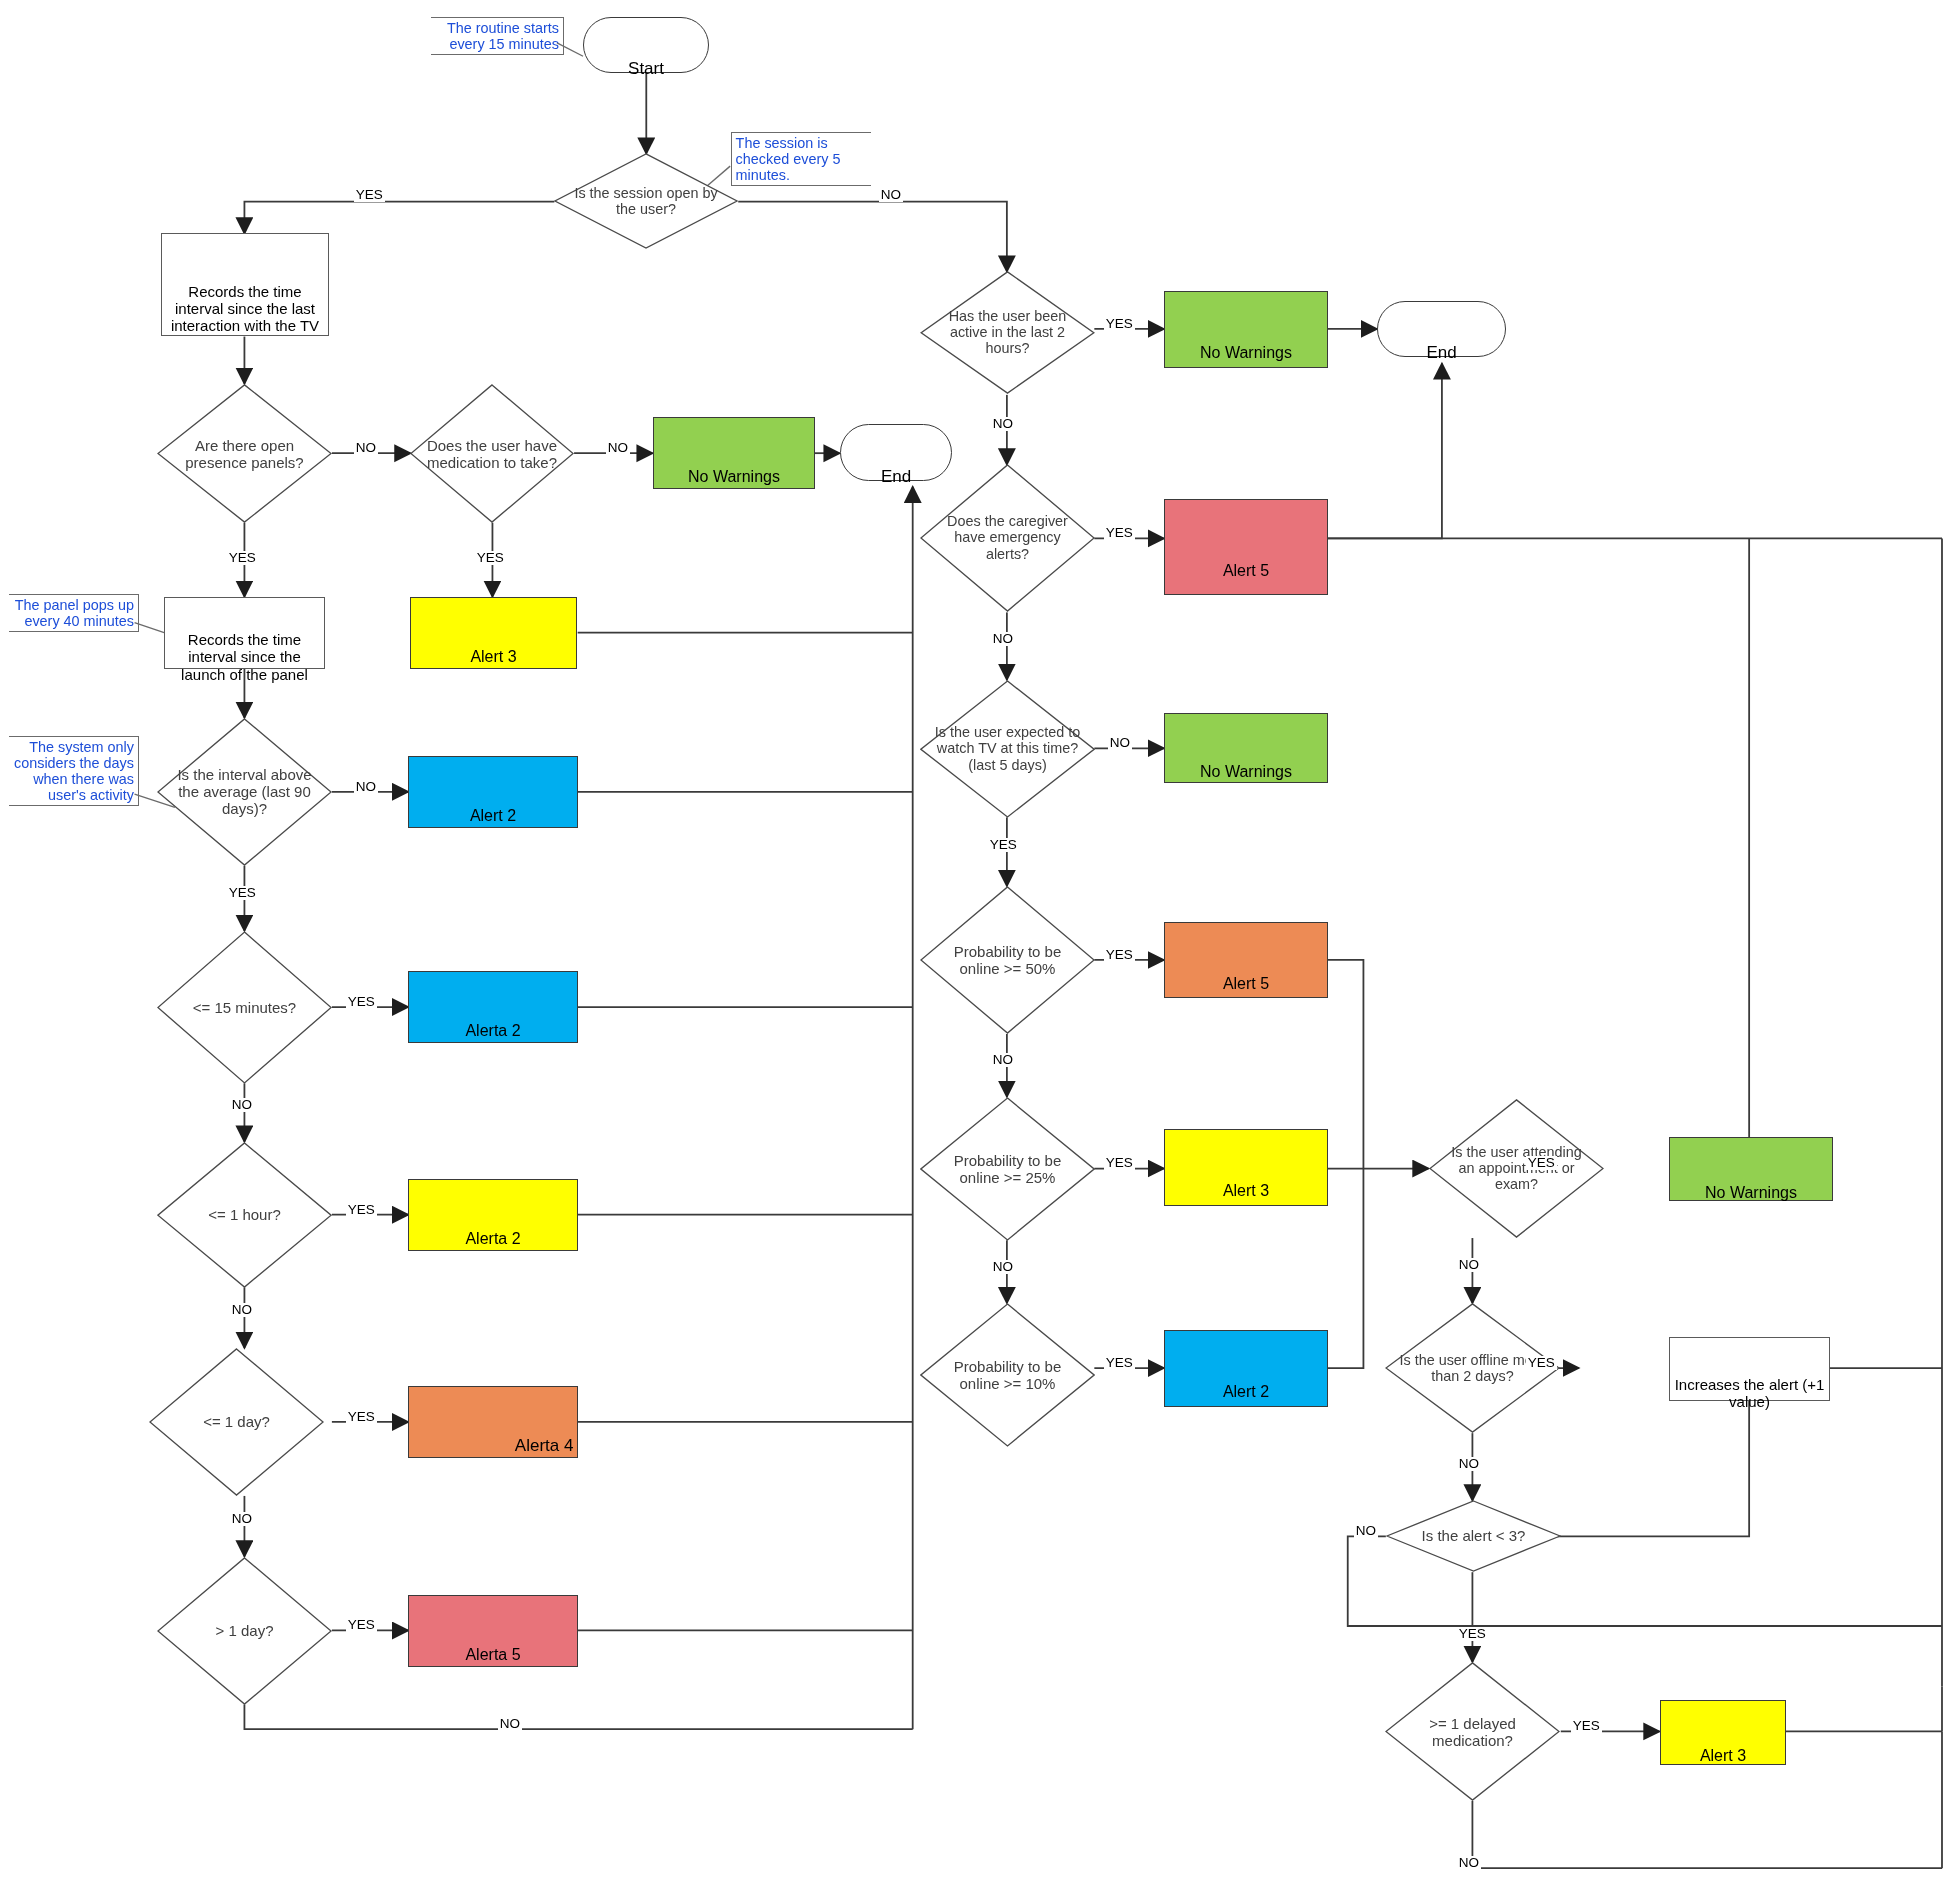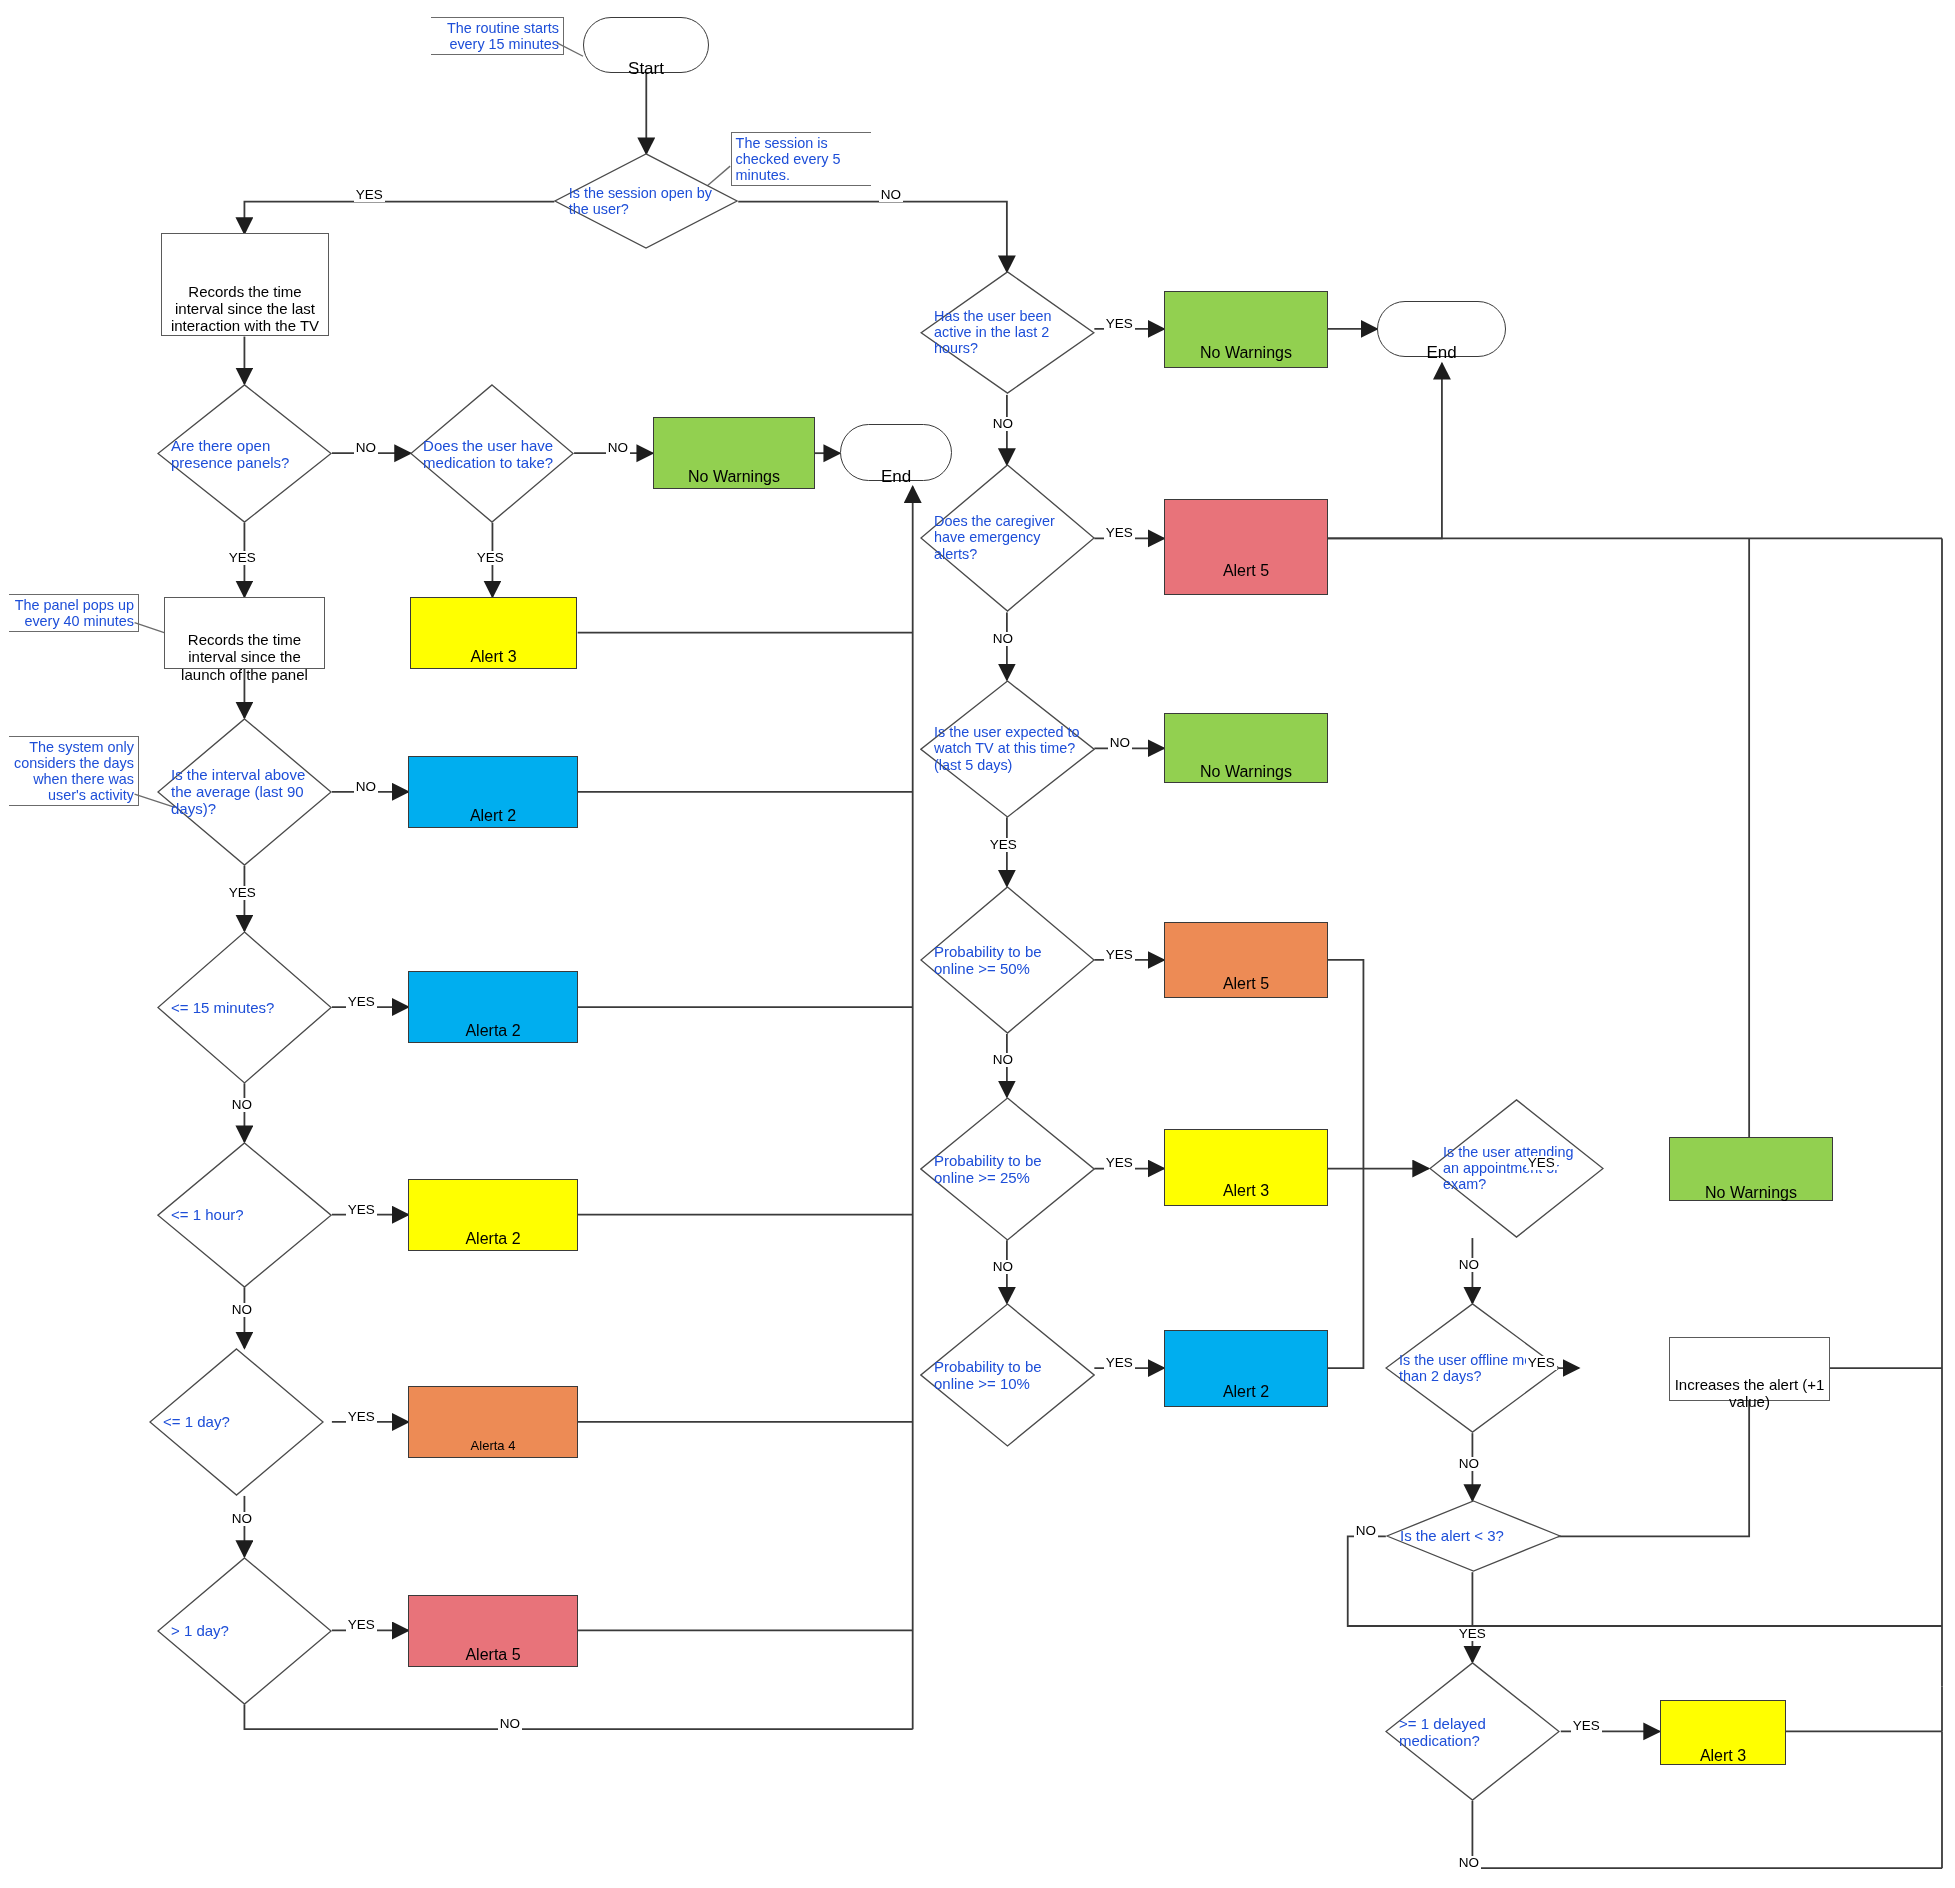--- a/index.html
+++ b/index.html
@@ -14,7 +14,7 @@
   .note{position:absolute;color:#1d4ed8;text-align:right;line-height:1.12;}
   .nodetxt{display:block;width:100%;padding:0 3.6px;box-sizing:border-box;line-height:1.14;margin-top:48px;}
   .dia{position:absolute;}
-  .dia .diatxt{position:absolute;left:8%;top:50%;transform:translateY(-50%);width:84%;text-align:left;line-height:1.14;color:#1d4ed8;}
+  .dia .diatxt{position:absolute;left:8%;top:50%;transform:translateY(-50%);width:84%;text-align:center;line-height:1.14;color:#404040;}
 </style>
 </head>
 <body>

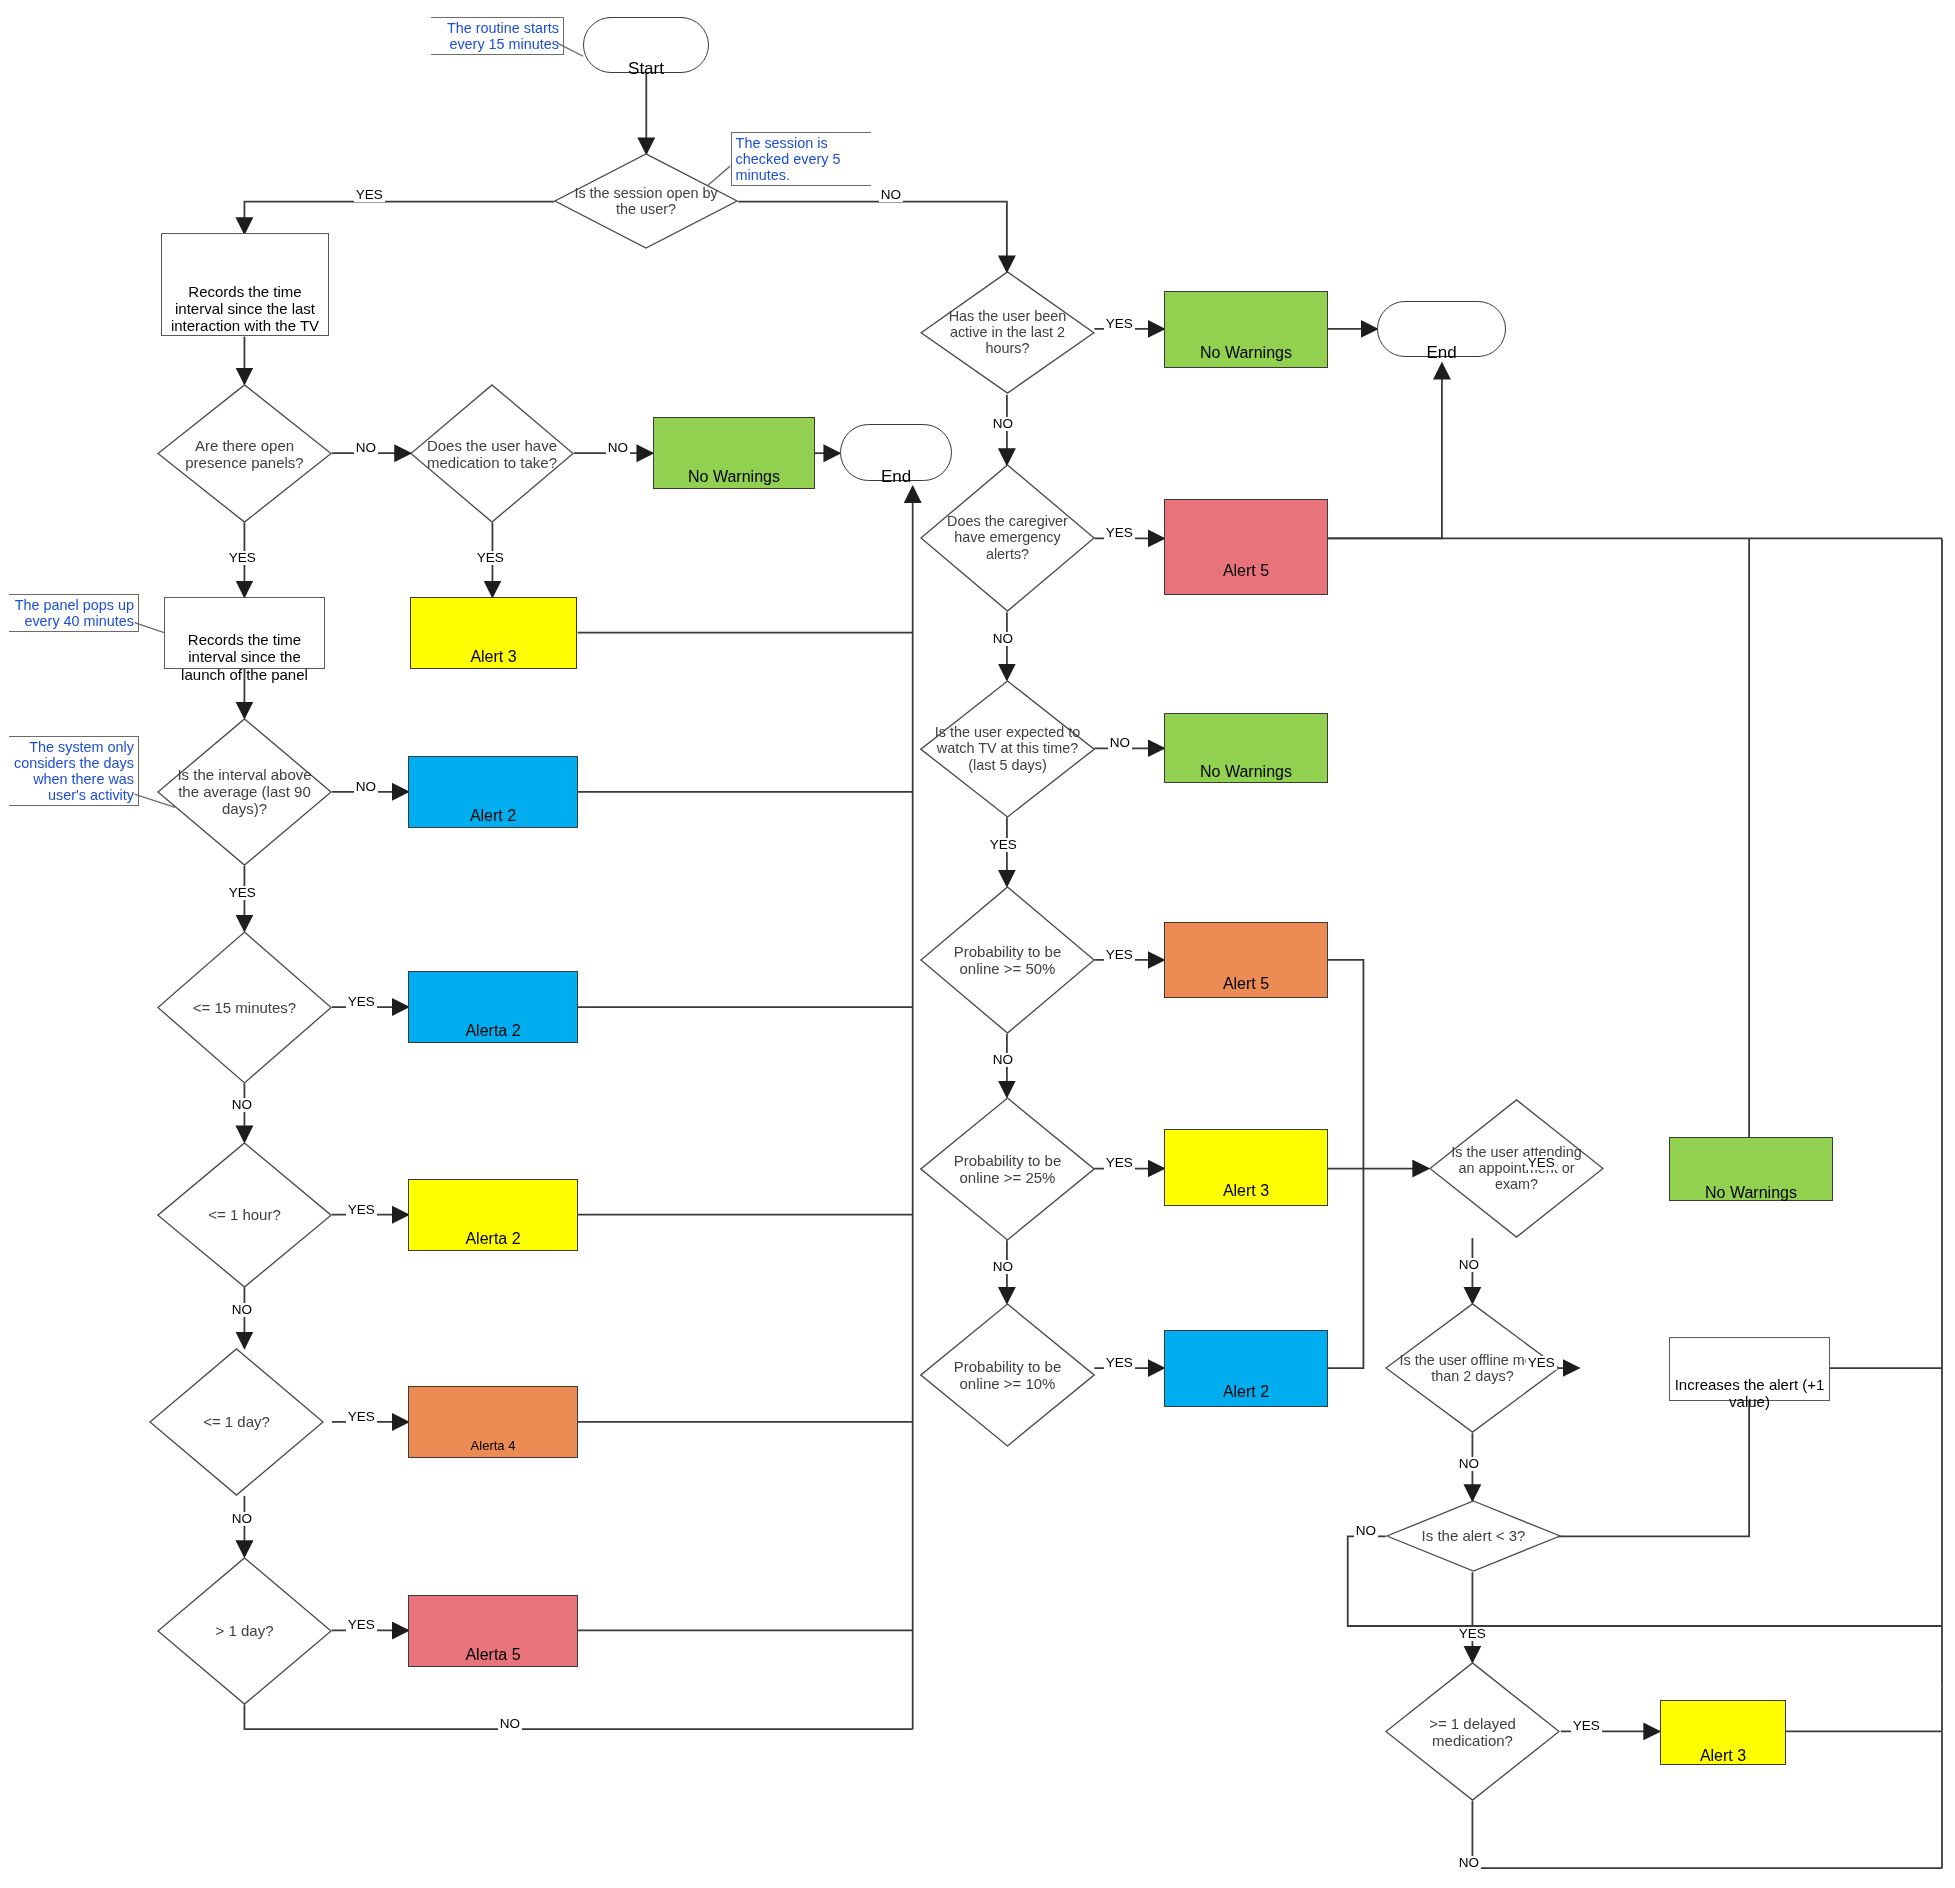--- a/index.html
+++ b/index.html
@@ -247,7 +247,7 @@
   </div>
 
   <div class="node alertbox" style="left:408px;top:1386px;width:170px;height:72px;background:#ED8B55;">
-    <span class="nodetxt" style="font-size:13px;">Alerta 4</span>
+    <span class="nodetxt" style="font-size:17px;text-align:right;">Alerta 4</span>
   </div>
 
   <div class="dia" style="left:157px;top:1557px;width:175px;height:148px;">

